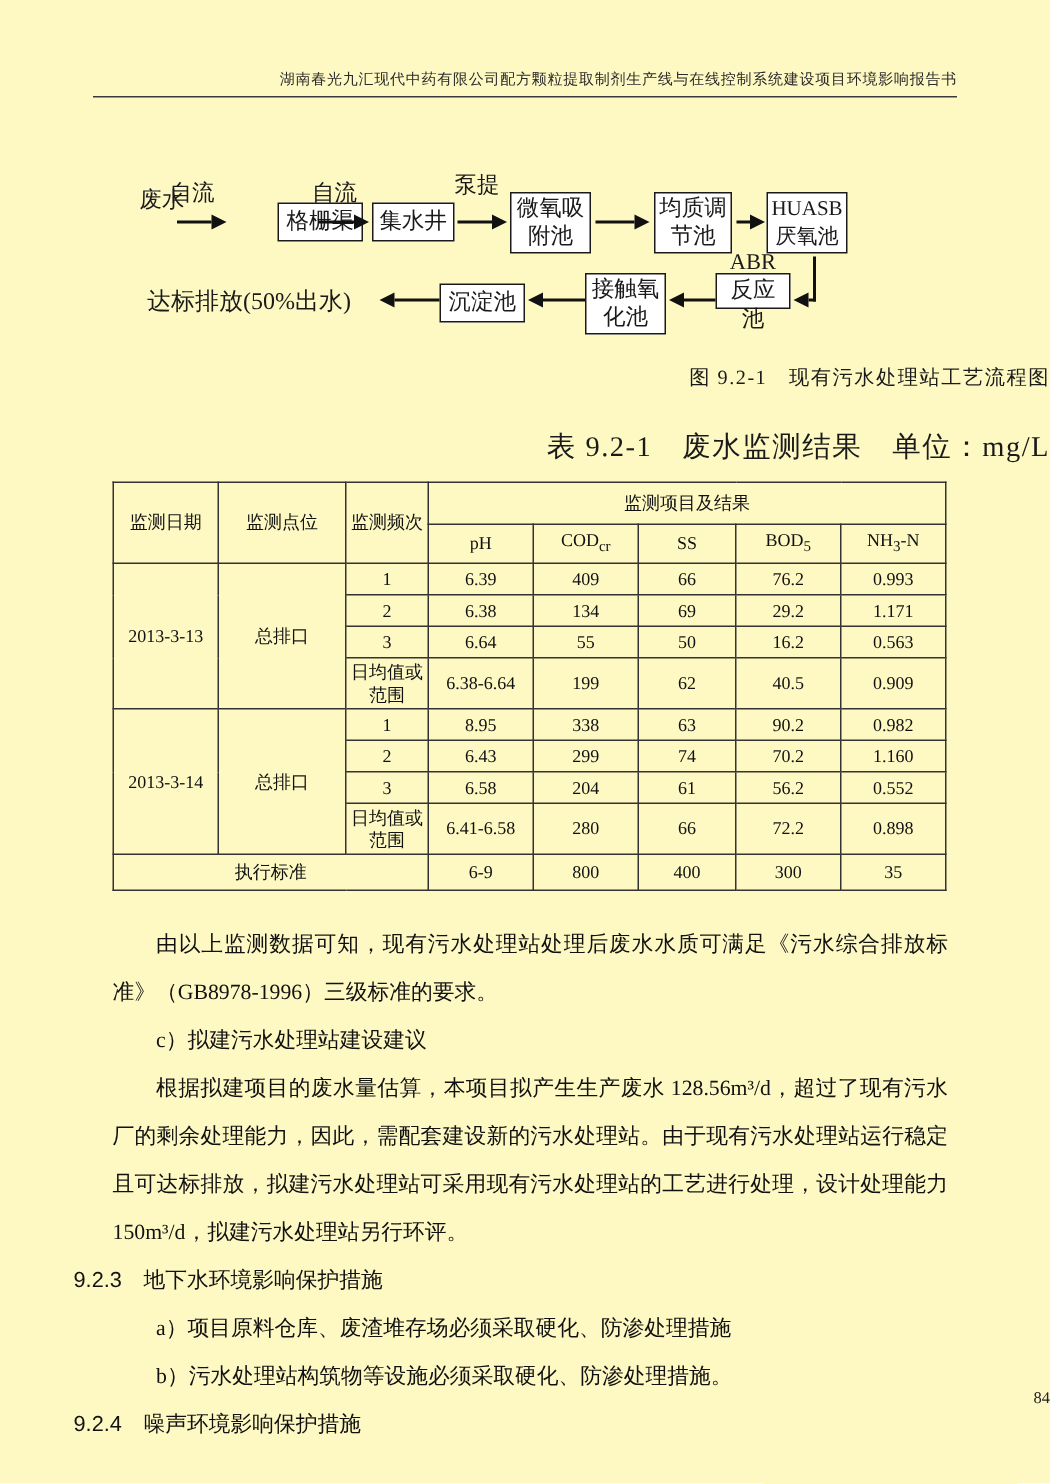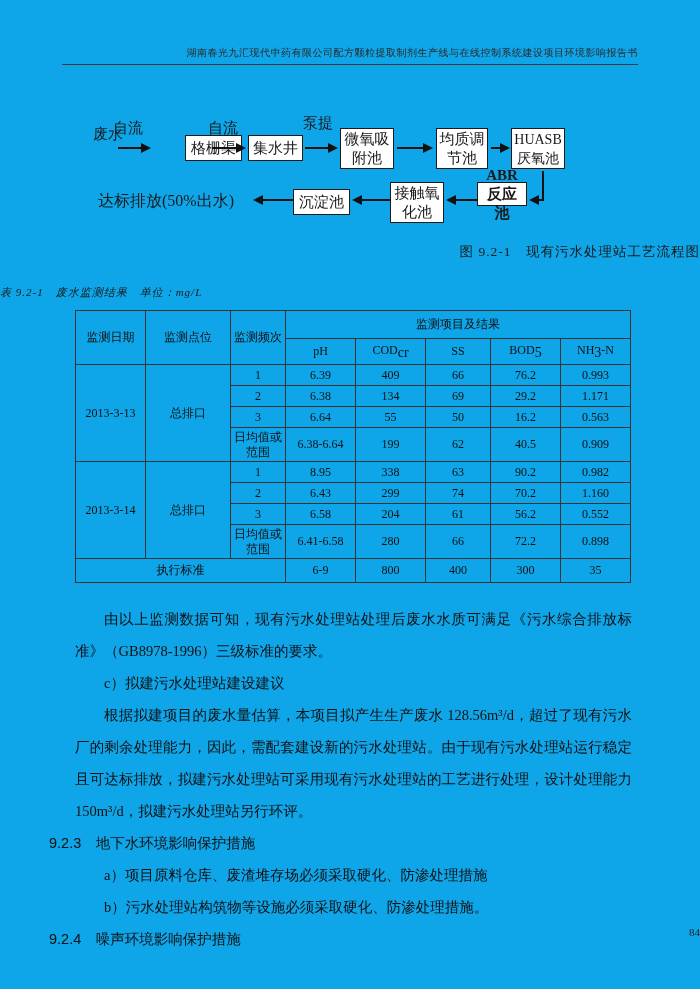--- a/index.html
+++ b/index.html
@@ -8,7 +8,7 @@
     position:relative;
     width:700px; height:989px;
     margin:0 auto;
-    background:#0ea5e9;
+    background:#fef9c3;
     color:#1a1a1a;
     font-family:"Liberation Serif","DejaVu Serif",serif;
     overflow:hidden;

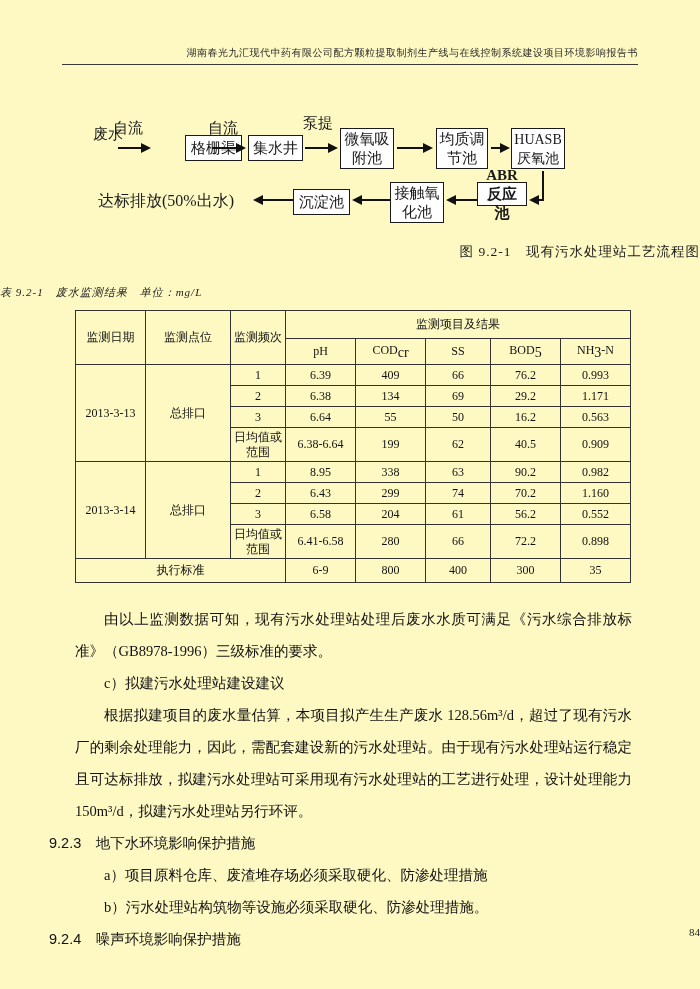--- a/index.html
+++ b/index.html
@@ -167,7 +167,7 @@
     <div class="hline" style="left:539px; top:94px; width:5px;"></div>
     <div class="tri-l" style="left:529px; top:90px;"></div>
 
-    <div class="dg-box" style="left:477px; top:77px; width:50px; height:24px;font-weight:bold;">ABR反应池</div>
+    <div class="dg-box" style="left:477px; top:77px; width:50px; height:24px;">ABR反应池</div>
 
     <div class="hline" style="left:456px; top:94px; width:21px;"></div>
     <div class="tri-l" style="left:446px; top:90px;"></div>

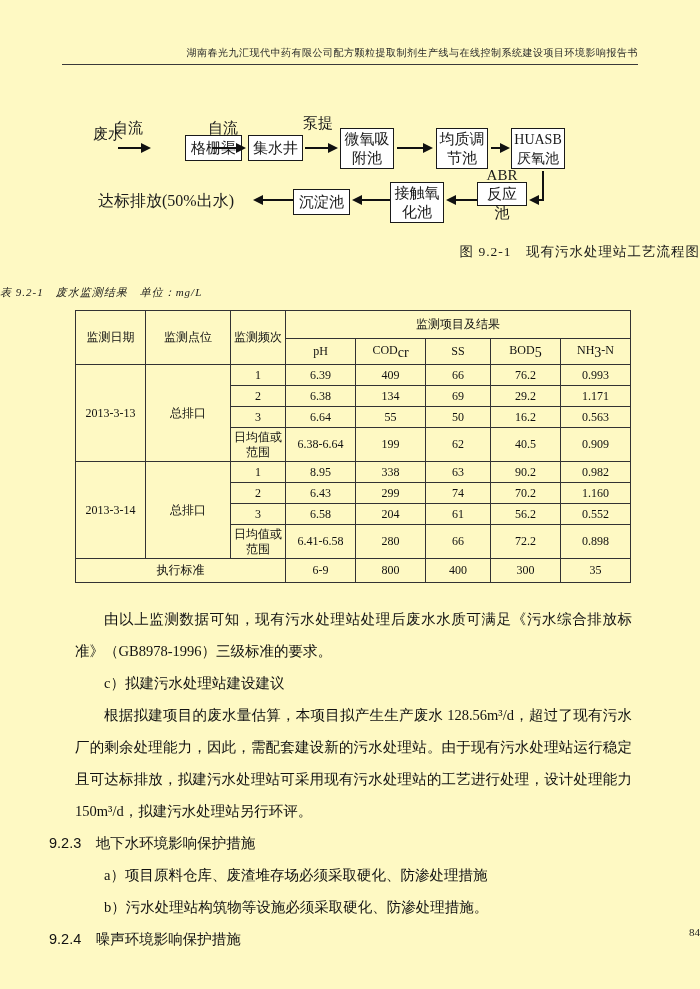--- a/index.html
+++ b/index.html
@@ -65,10 +65,9 @@
   
   .tbl-title {
     margin-top:24px;
-    text-align:left;
-    font-size:11px;
+    text-align:right;
+    font-size:19px;
     letter-spacing:1px;
-    font-style:italic;
   }
   table.mon {
     margin:10px auto 0 75px;

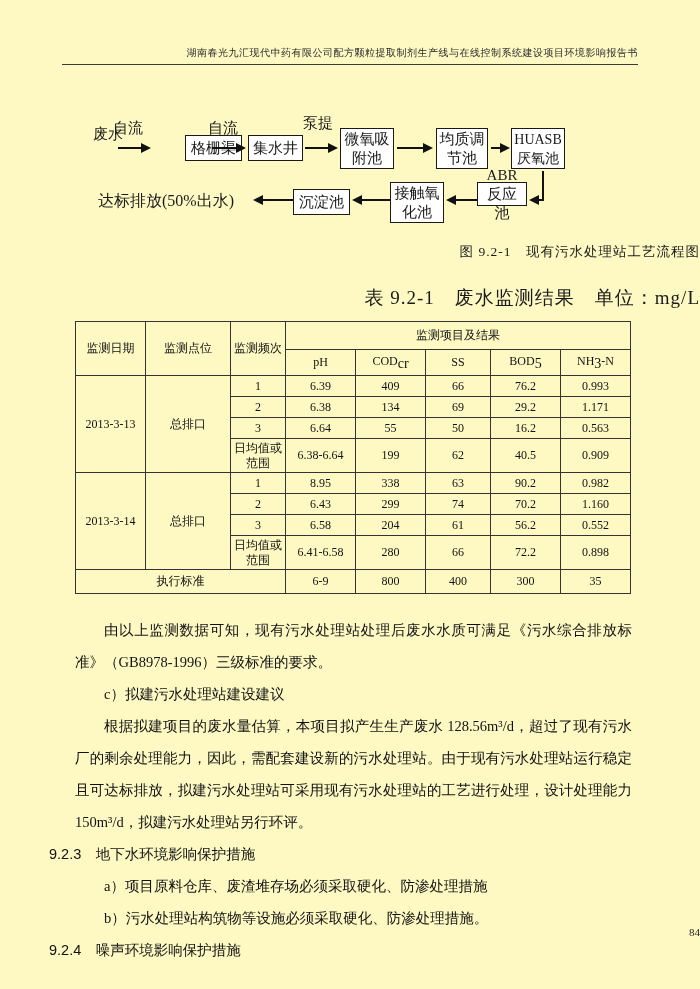--- a/index.html
+++ b/index.html
@@ -91,7 +91,7 @@
   tr.drow td { height:21px; }
   tr.avgrow td { height:34px; }
   tr.stdrow td { height:24px; }
-  table.mon sub { font-size:14px; }
+  table.mon sub { font-size:10px; }
 
   
   .para {

